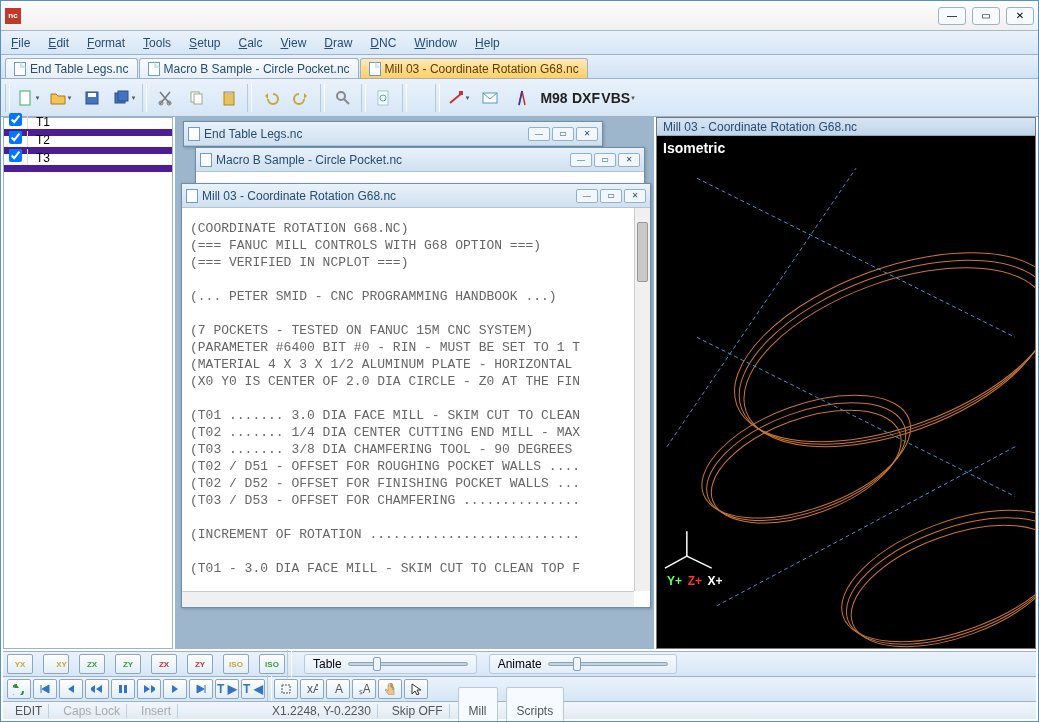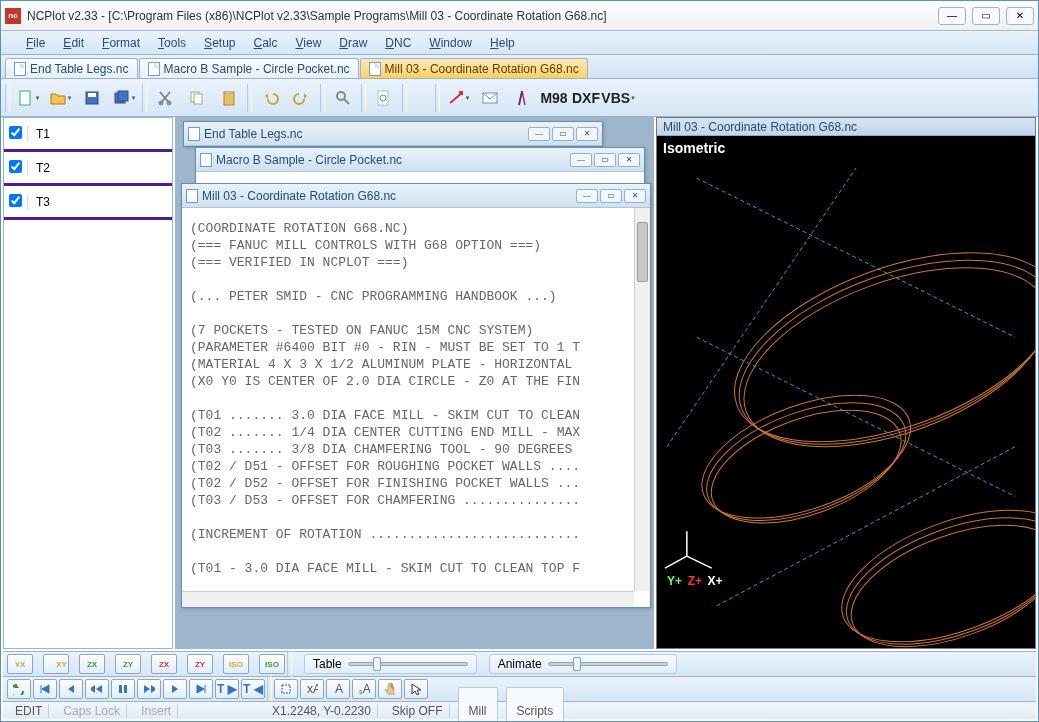--- a/index.html
+++ b/index.html
@@ -90,7 +90,6 @@
 
 <div class="titlebar">
   <div class="app-icon">nc</div>
-  <div class="title">NCPlot v2.33 - [C:\Program Files (x86)\NCPlot v2.33\Sample Programs\Mill 03 - Coordinate Rotation G68.nc]</div>
   <div class="win-controls">
     <div class="win-btn">—</div>
     <div class="win-btn">▭</div>

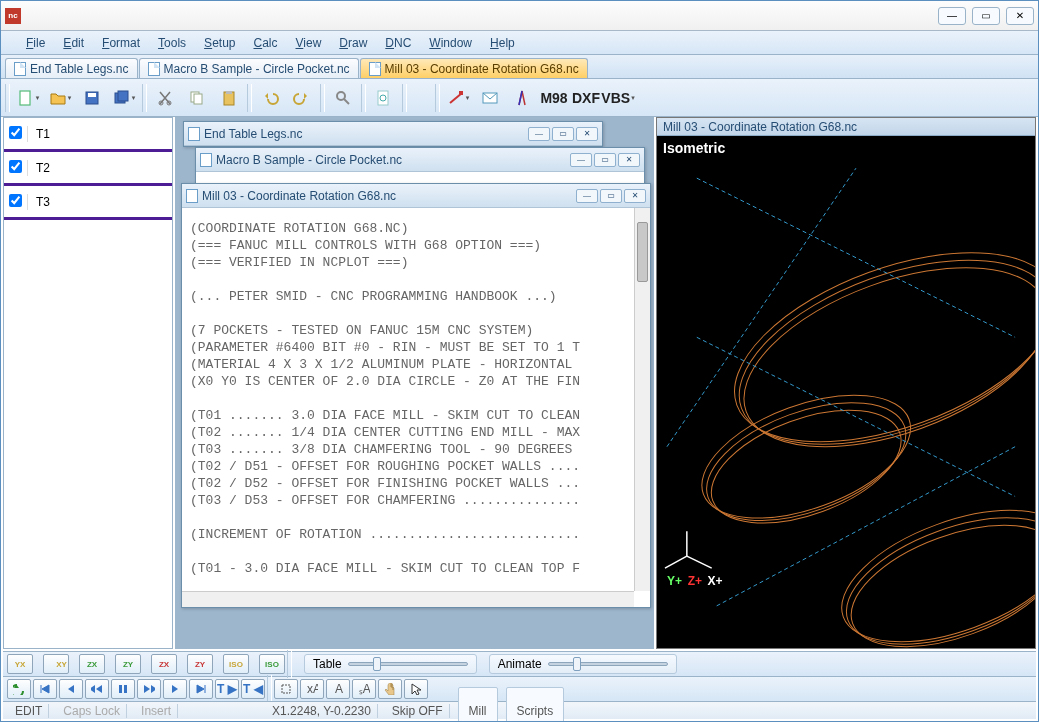--- a/index.html
+++ b/index.html
@@ -13,7 +13,7 @@
 .titlebar .win-btn { width: 28px; height: 18px; border: 1px solid #9bb3c9; border-radius: 3px; background: #f7fbff; display:flex;align-items:center;justify-content:center; font-size:10px; cursor:pointer;}
 
 
-.menubar { height: 24px; background: linear-gradient(#eaf2fb,#d6e6f6); border-bottom: 1px solid #9bb3c9; display: flex; align-items: center; padding: 0 17px; gap: 2px; }
+.menubar { height: 24px; background: linear-gradient(#eaf2fb,#d6e6f6); border-bottom: 1px solid #9bb3c9; display: flex; align-items: center; padding: 0 2px; gap: 2px; }
 .menubar .mitem { padding: 2px 8px; color: #264d73; cursor: pointer; }
 .menubar .mitem .ul { text-decoration: underline; }
 

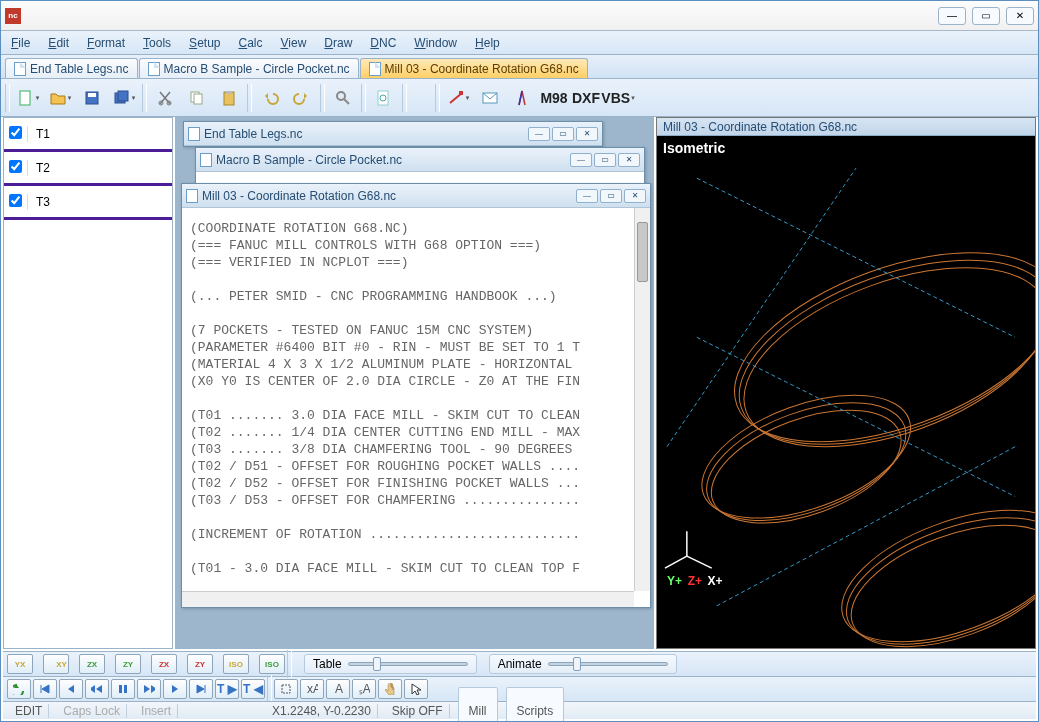--- a/index.html
+++ b/index.html
@@ -37,7 +37,7 @@
 
 
 .tlist { width:170px;background:#fff;border:1px solid #9bb3c9;}
-.tlist .trow{height:34px;display:flex;align-items:center;border-bottom:3px solid #4c1d95;}
+.tlist .trow{height:18px;display:flex;align-items:flex-end;border-bottom:7px solid #4c1d95;}
 .tlist .tcb{width:24px;text-align:center;border-right:1px solid #ddd;}
 .tlist .tlab{padding-left:8px;}
 

